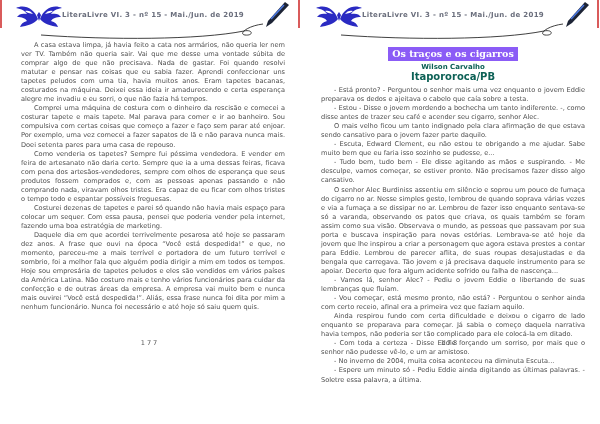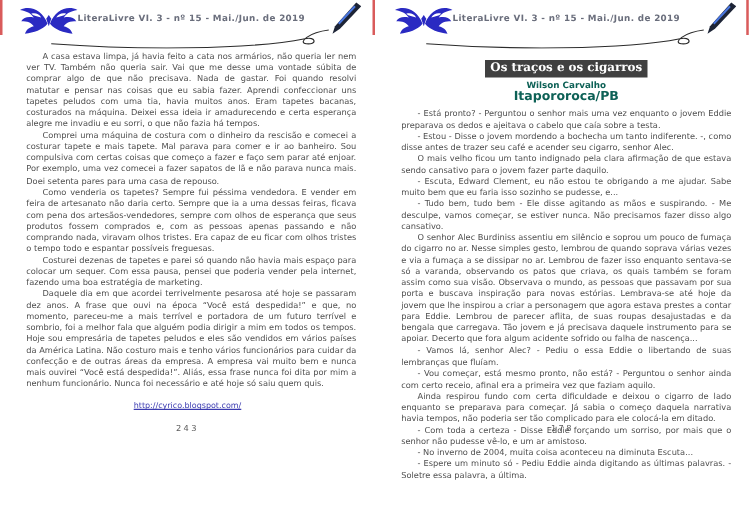--- a/index.html
+++ b/index.html
@@ -22,7 +22,7 @@
   .body-text p { text-indent:13px; }
 
   .story-head { text-align:center; margin:1px 0 5px 0; }
-  .story-title { display:inline-block; background:#404040; color:#ffffff;
+  .story-title { display:inline-block; background:#8b5cf6; color:#ffffff;
     font-family:"DejaVu Serif", serif; font-weight:bold; font-size:9.5px; padding:1.5px 4px; }
   .story-author { font-size:7px; font-weight:bold; color:#0d6156; line-height:9px; margin-top:2px; }
   .story-city { font-size:10px; font-weight:bold; color:#0d6156; line-height:9px; }

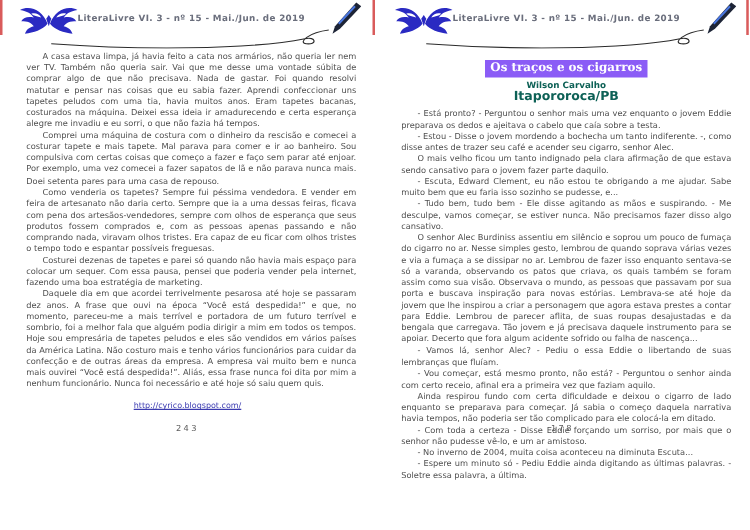--- a/index.html
+++ b/index.html
@@ -123,7 +123,7 @@
       <p>- Estou - Disse o jovem mordendo a bochecha um tanto indiferente. -, como disse antes de trazer seu café e acender seu cigarro, senhor Alec.</p>
       <p>O mais velho ficou um tanto indignado pela clara afirmação de que estava sendo cansativo para o jovem fazer parte daquilo.</p>
       <p>- Escuta, Edward Clement, eu não estou te obrigando a me ajudar. Sabe muito bem que eu faria isso sozinho se pudesse, e...</p>
-      <p>- Tudo bem, tudo bem - Ele disse agitando as mãos e suspirando. - Me desculpe, vamos começar, se estiver nunca. Não precisamos fazer disso algo cansativo.</p>
+      <p>- Tudo bem, tudo bem - Ele disse agitando as mãos e suspirando. - Me desculpe, vamos começar, se estiver pronto. Não precisamos fazer disso algo cansativo.</p>
       <p>O senhor Alec Burdiniss assentiu em silêncio e soprou um pouco de fumaça do cigarro no ar. Nesse simples gesto, lembrou de quando soprava várias vezes e via a fumaça a se dissipar no ar. Lembrou de fazer isso enquanto sentava-se só a varanda, observando os patos que criava, os quais também se foram assim como sua visão. Observava o mundo, as pessoas que passavam por sua porta e buscava inspiração para novas estórias. Lembrava-se até hoje da jovem que lhe inspirou a criar a personagem que agora estava prestes a contar para Eddie. Lembrou de parecer aflita, de suas roupas desajustadas e da bengala que carregava. Tão jovem e já precisava daquele instrumento para se apoiar. Decerto que fora algum acidente sofrido ou falha de nascença...</p>
       <p>- Vamos lá, senhor Alec? - Pediu o essa Eddie o libertando de suas lembranças que fluíam.</p>
       <p>- Vou começar, está mesmo pronto, não está? - Perguntou o senhor ainda com certo receio, afinal era a primeira vez que faziam aquilo.</p>

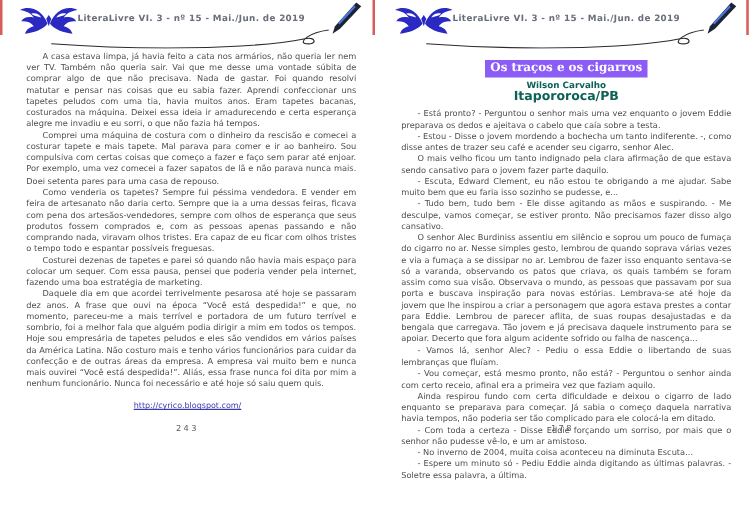--- a/index.html
+++ b/index.html
@@ -125,7 +125,7 @@
       <p>- Escuta, Edward Clement, eu não estou te obrigando a me ajudar. Sabe muito bem que eu faria isso sozinho se pudesse, e...</p>
       <p>- Tudo bem, tudo bem - Ele disse agitando as mãos e suspirando. - Me desculpe, vamos começar, se estiver pronto. Não precisamos fazer disso algo cansativo.</p>
       <p>O senhor Alec Burdiniss assentiu em silêncio e soprou um pouco de fumaça do cigarro no ar. Nesse simples gesto, lembrou de quando soprava várias vezes e via a fumaça a se dissipar no ar. Lembrou de fazer isso enquanto sentava-se só a varanda, observando os patos que criava, os quais também se foram assim como sua visão. Observava o mundo, as pessoas que passavam por sua porta e buscava inspiração para novas estórias. Lembrava-se até hoje da jovem que lhe inspirou a criar a personagem que agora estava prestes a contar para Eddie. Lembrou de parecer aflita, de suas roupas desajustadas e da bengala que carregava. Tão jovem e já precisava daquele instrumento para se apoiar. Decerto que fora algum acidente sofrido ou falha de nascença...</p>
-      <p>- Vamos lá, senhor Alec? - Pediu o essa Eddie o libertando de suas lembranças que fluíam.</p>
+      <p>- Vamos lá, senhor Alec? - Pediu o jovem Eddie o libertando de suas lembranças que fluíam.</p>
       <p>- Vou começar, está mesmo pronto, não está? - Perguntou o senhor ainda com certo receio, afinal era a primeira vez que faziam aquilo.</p>
       <p>Ainda respirou fundo com certa dificuldade e deixou o cigarro de lado enquanto se preparava para começar. Já sabia o começo daquela narrativa havia tempos, não poderia ser tão complicado para ele colocá-la em ditado.</p>
       <p>- Com toda a certeza - Disse Eddie forçando um sorriso, por mais que o senhor não pudesse vê-lo, e um ar amistoso.</p>

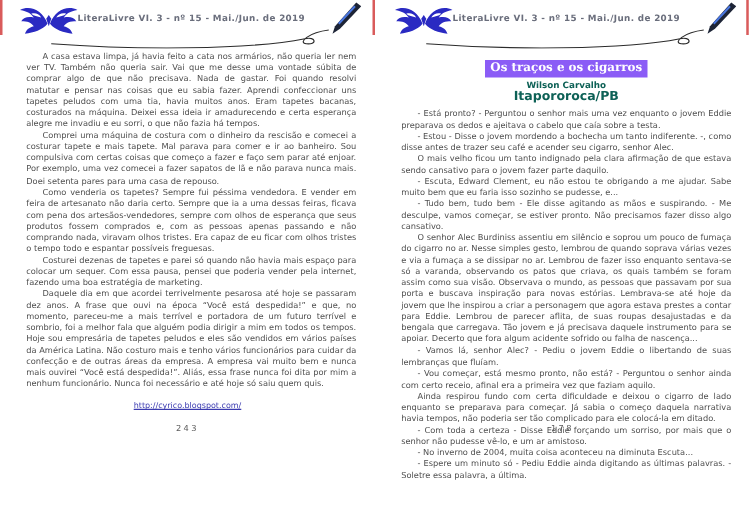--- a/index.html
+++ b/index.html
@@ -77,9 +77,6 @@
       <p>Daquele dia em que acordei terrivelmente pesarosa até hoje se passaram dez anos. A frase que ouvi na época “Você está despedida!” e que, no momento, pareceu-me a mais terrível e portadora de um futuro terrível e sombrio, foi a melhor fala que alguém podia dirigir a mim em todos os tempos. Hoje sou empresária de tapetes peludos e eles são vendidos em vários países da América Latina. Não costuro mais e tenho vários funcionários para cuidar da confecção e de outras áreas da empresa. A empresa vai muito bem e nunca mais ouvirei “Você está despedida!”. Aliás, essa frase nunca foi dita por mim a nenhum funcionário. Nunca foi necessário e até hoje só saiu quem quis.</p>
     </div>
 
-    <div class="page-link">
-      <a href="#">http://cyrico.blogspot.com/</a>
-    </div>
     <div class="page-number">243</div>
   </div>
 

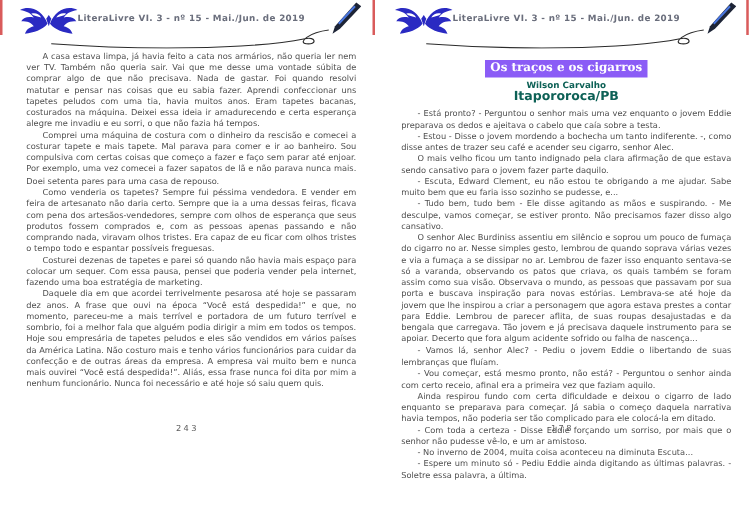--- a/index.html
+++ b/index.html
@@ -77,7 +77,7 @@
       <p>Daquele dia em que acordei terrivelmente pesarosa até hoje se passaram dez anos. A frase que ouvi na época “Você está despedida!” e que, no momento, pareceu-me a mais terrível e portadora de um futuro terrível e sombrio, foi a melhor fala que alguém podia dirigir a mim em todos os tempos. Hoje sou empresária de tapetes peludos e eles são vendidos em vários países da América Latina. Não costuro mais e tenho vários funcionários para cuidar da confecção e de outras áreas da empresa. A empresa vai muito bem e nunca mais ouvirei “Você está despedida!”. Aliás, essa frase nunca foi dita por mim a nenhum funcionário. Nunca foi necessário e até hoje só saiu quem quis.</p>
     </div>
 
-    <div class="page-number">243</div>
+    <div class="page-number">177</div>
   </div>
 
   <div class="page">

